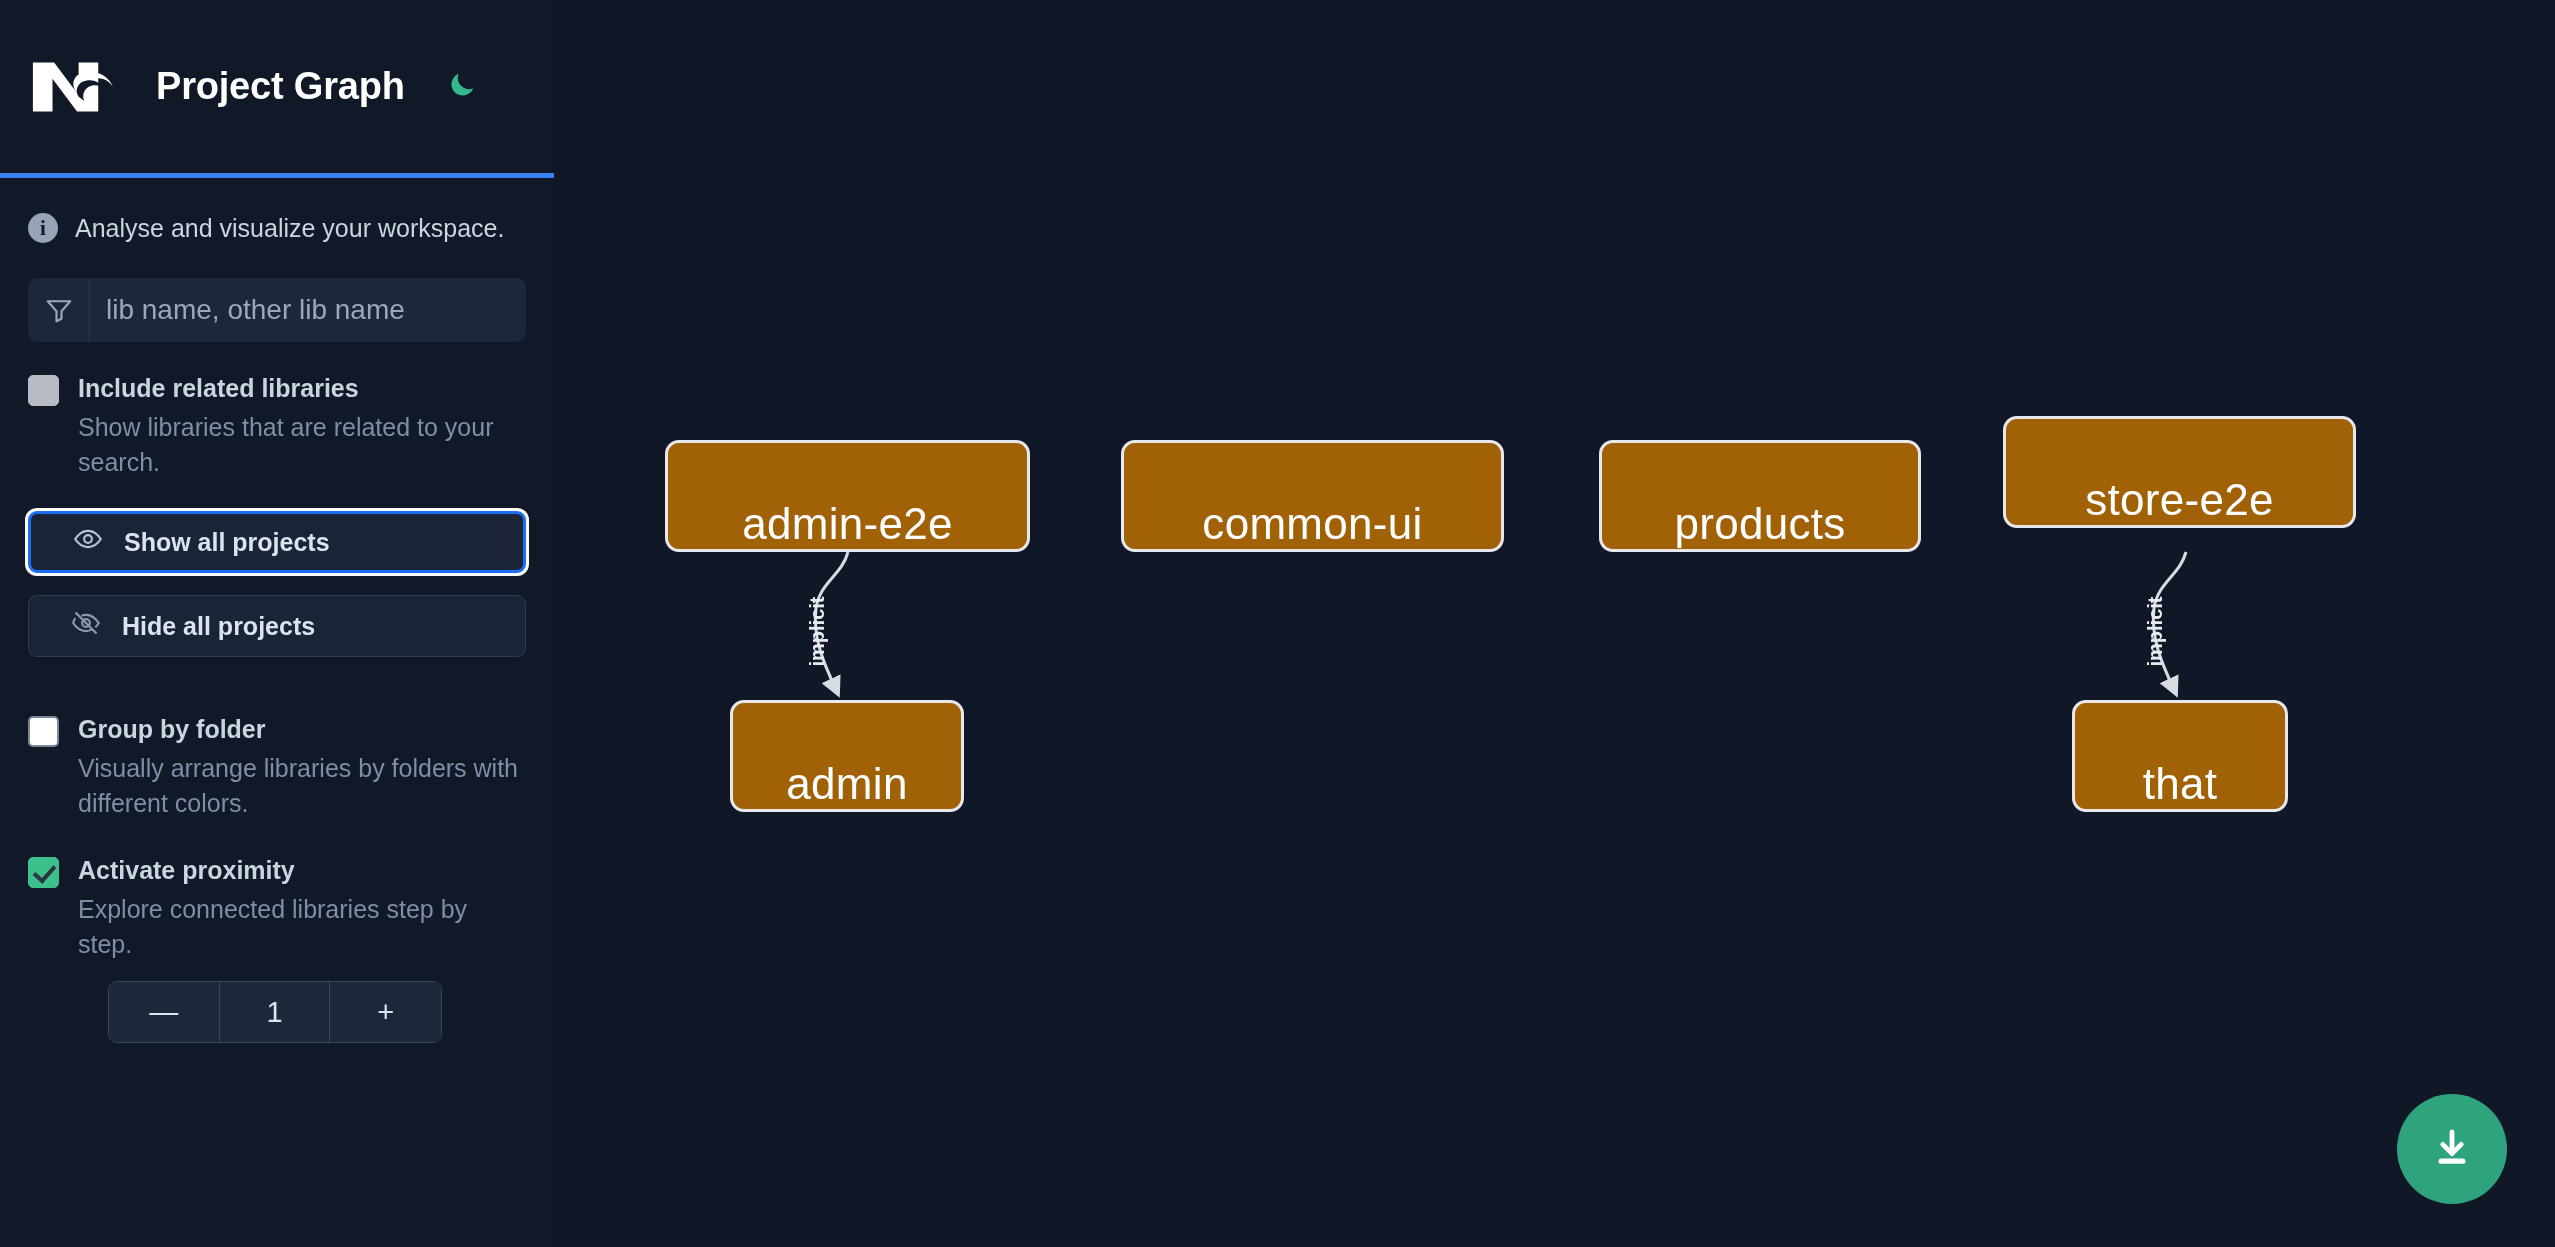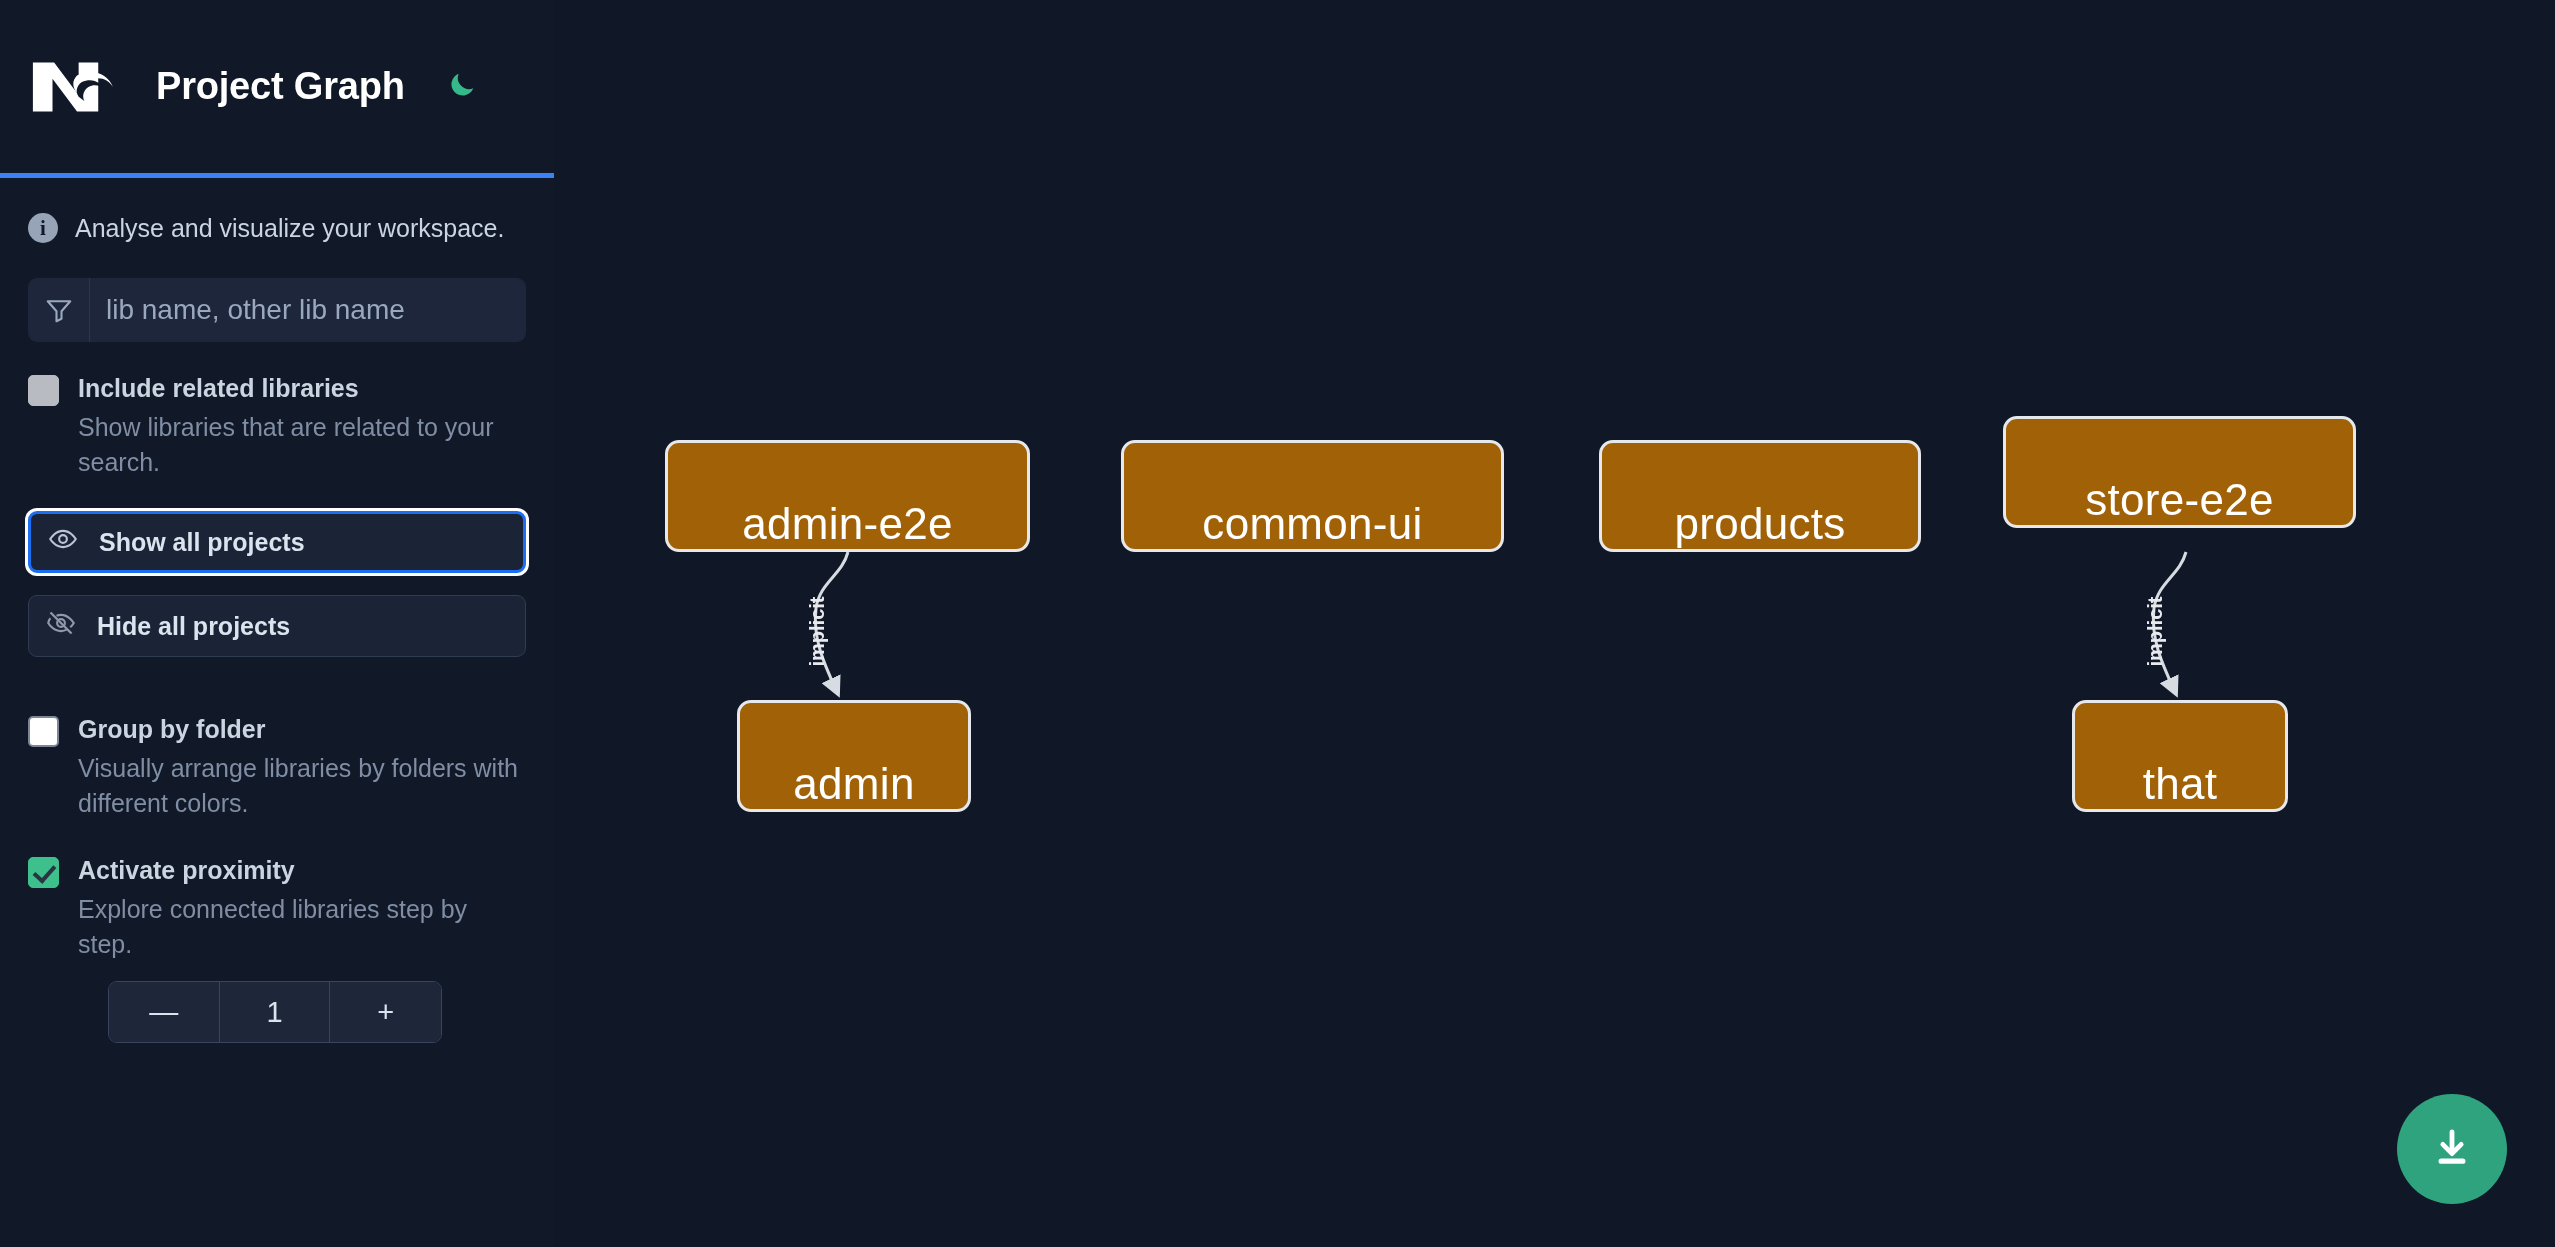--- a/index.html
+++ b/index.html
@@ -110,7 +110,7 @@
     width: 100%; height: 62px;
     display: flex; align-items: center;
     gap: 21px;
-    padding-left: 17px;
+    padding-left: 42px;
     background: #1b2436;
     border: 1px solid #303c52;
     border-radius: 9px;

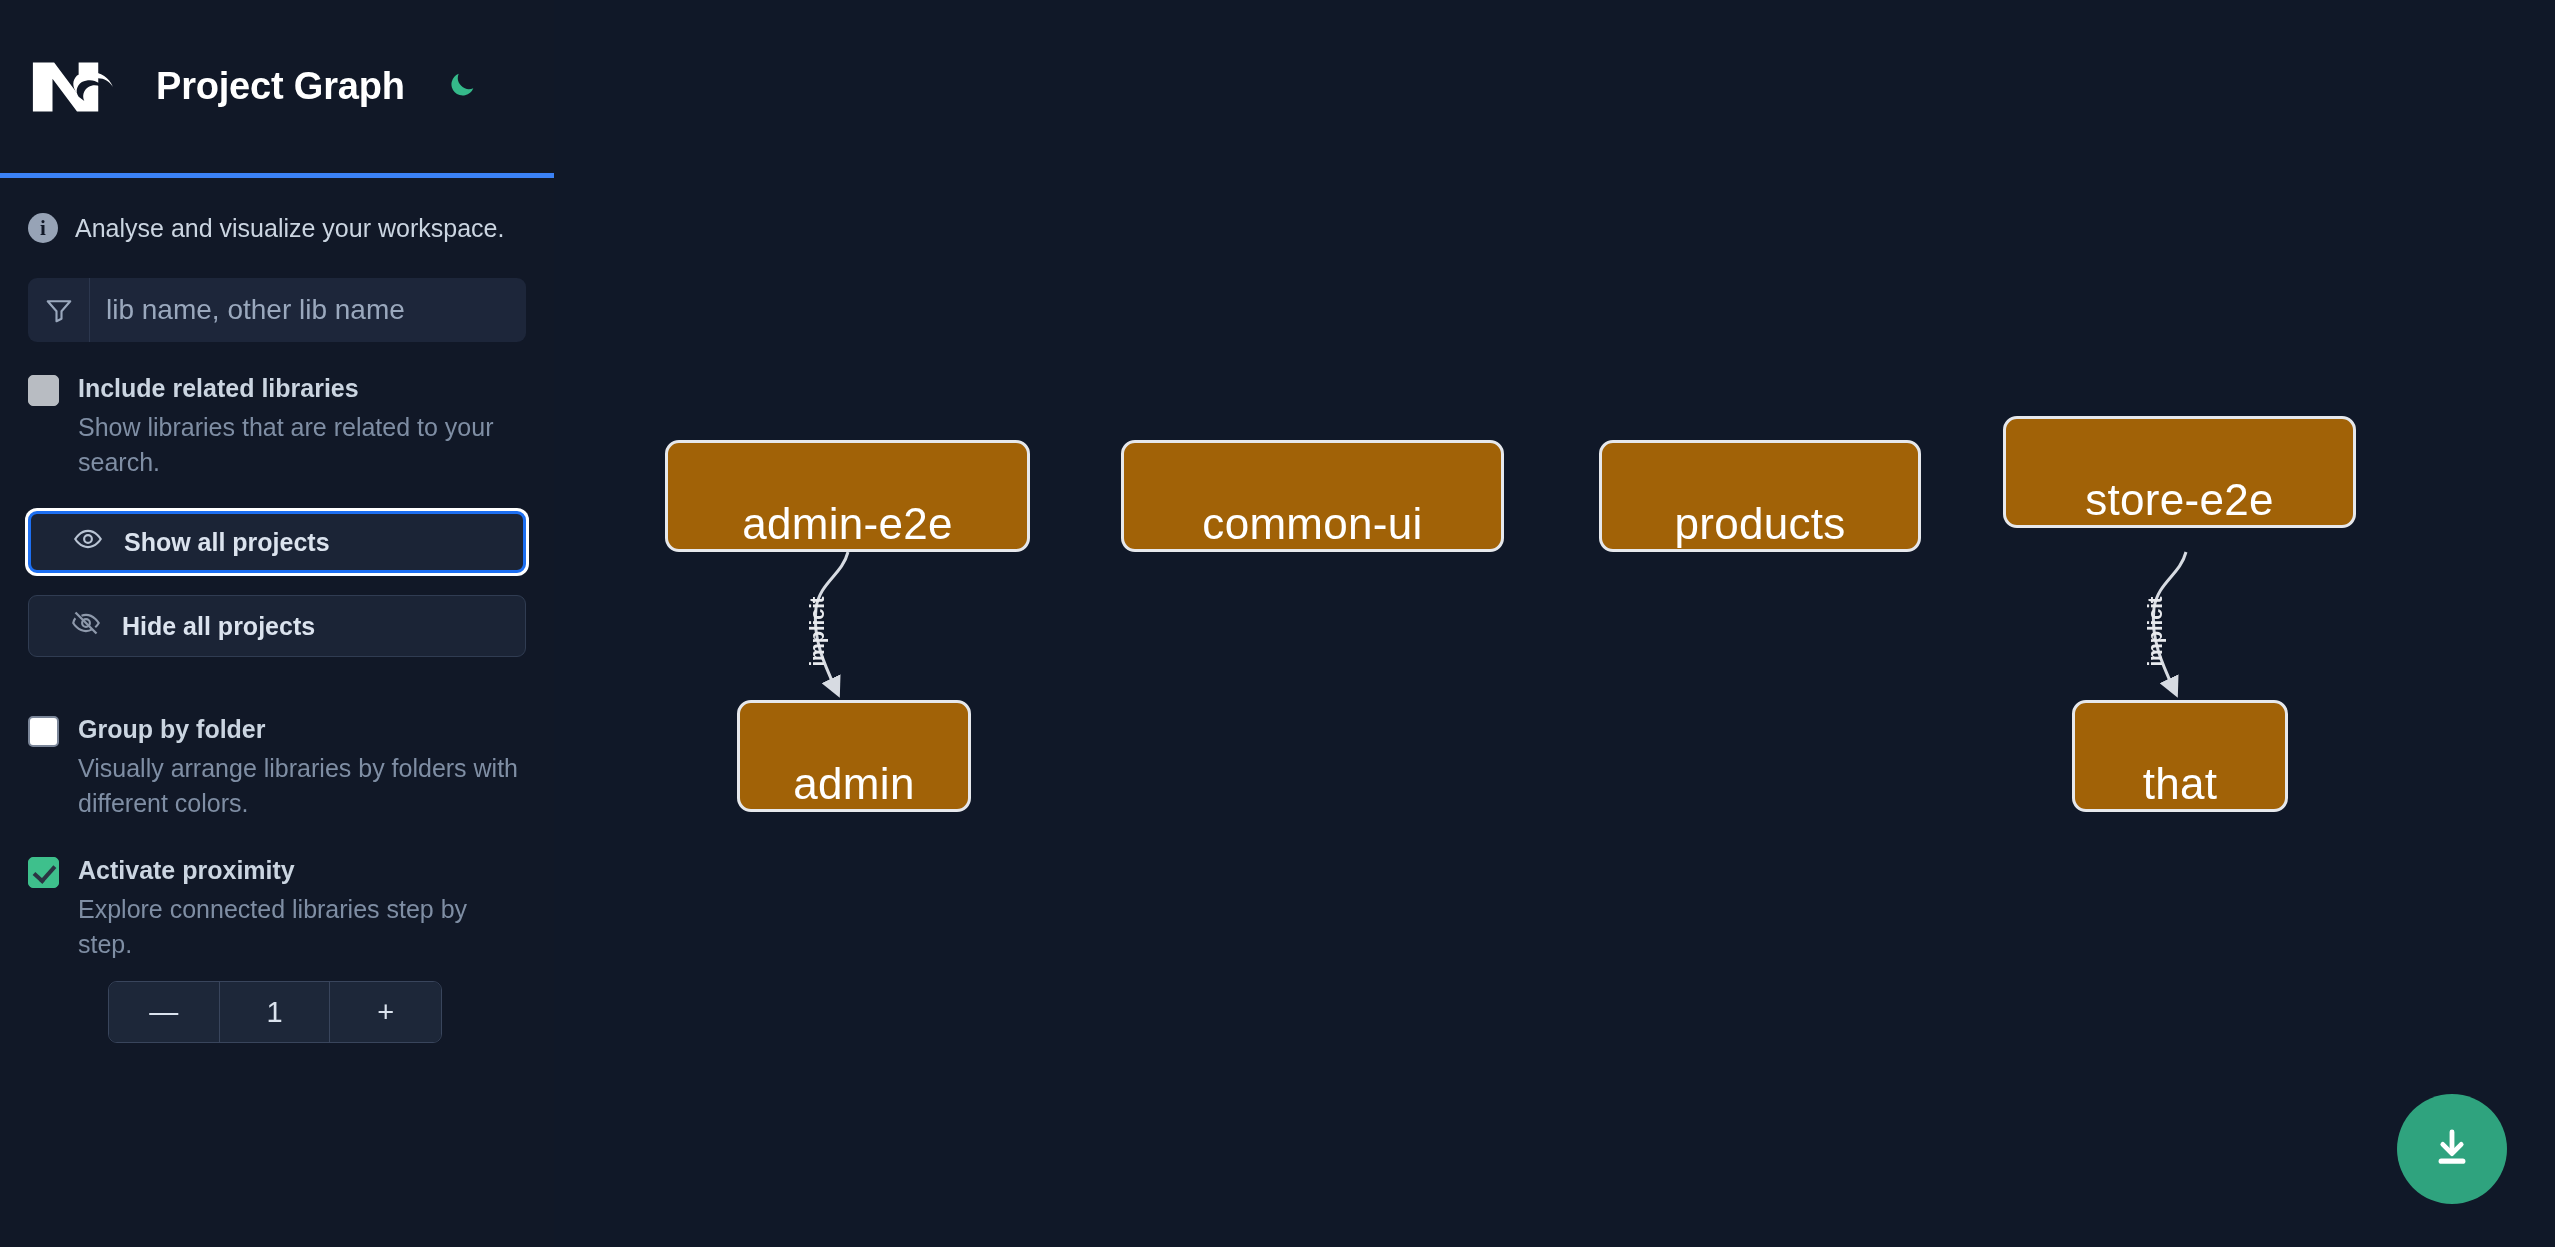--- a/index.html
+++ b/index.html
@@ -317,7 +317,7 @@
     <div class="node" style="left:1449px; top:416px; width:353px; height:112px;">
       <span>store-e2e</span>
     </div>
-    <div class="node" style="left:176px; top:700px; width:234px; height:112px;margin-left:7px;">
+    <div class="node" style="left:176px; top:700px; width:234px; height:112px;">
       <span>admin</span>
     </div>
     <div class="node" style="left:1518px; top:700px; width:216px; height:112px;">

